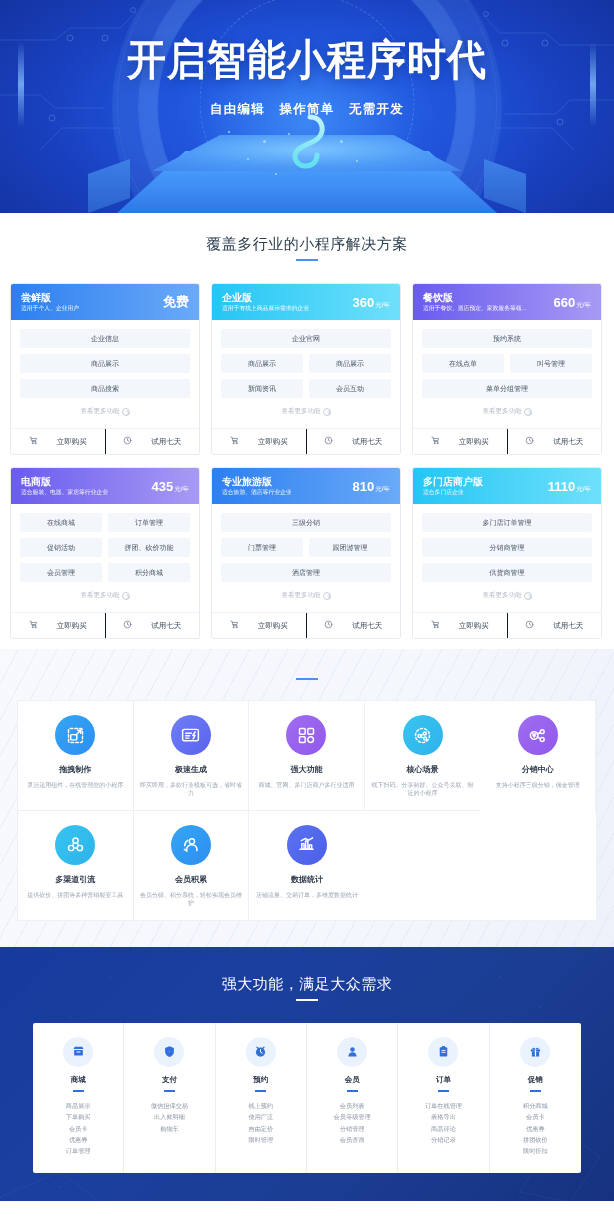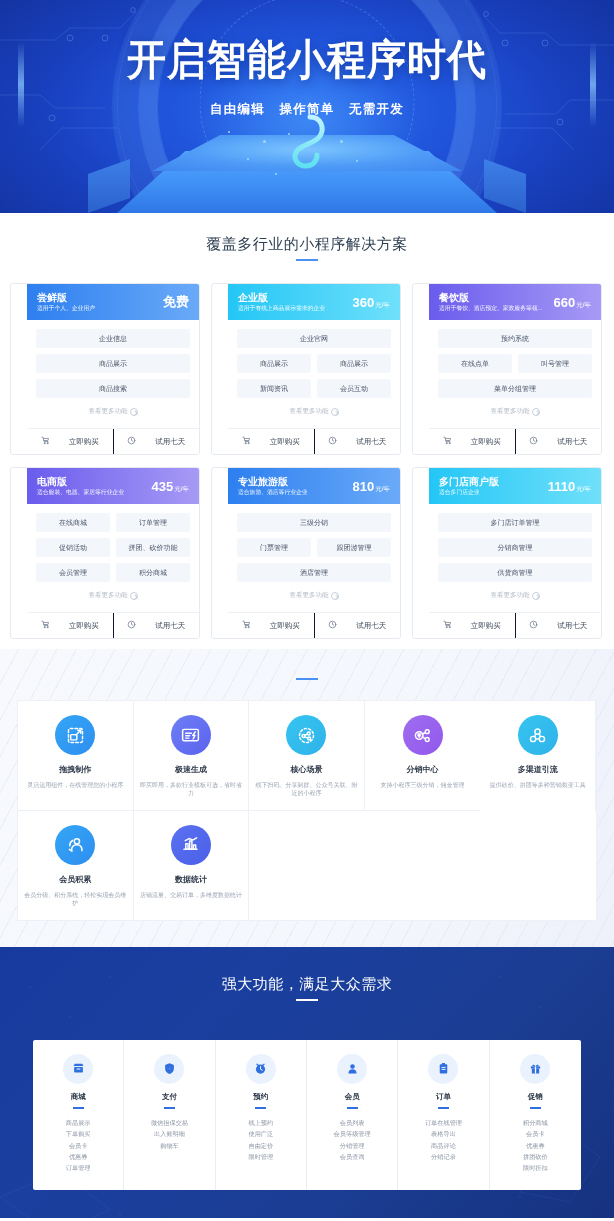--- a/index.html
+++ b/index.html
@@ -145,7 +145,6 @@
     background: #fff;
     display: flex; flex-direction: column;
     overflow: hidden;
-    padding-left: 16px;
   }
   .plan-head {
     height: 36px; padding: 5px 10px;

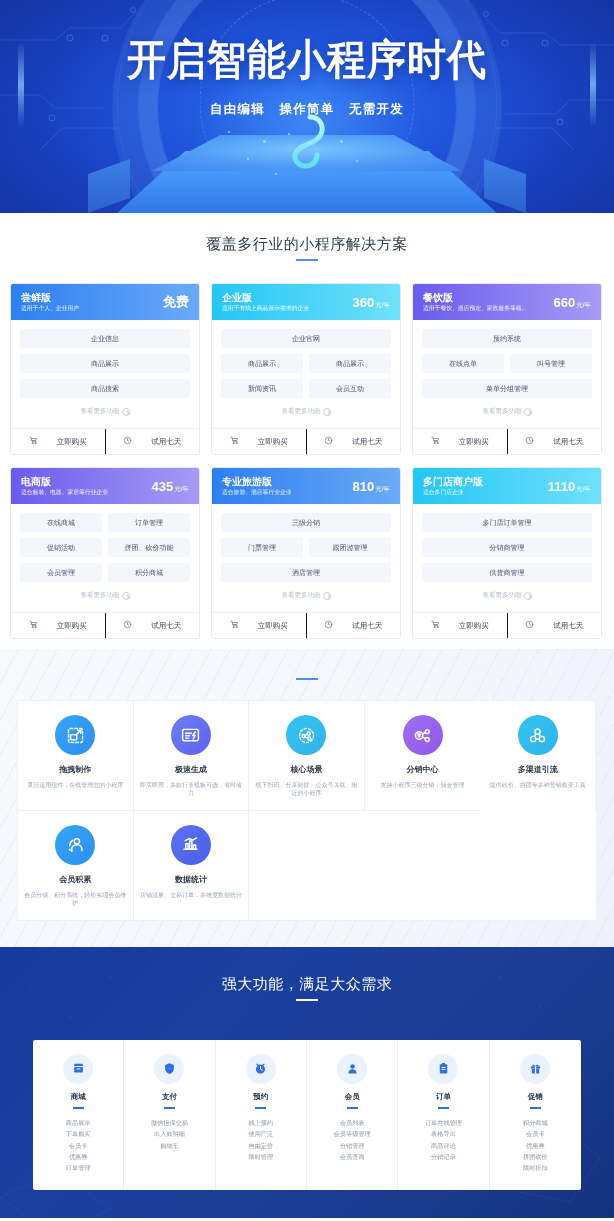--- a/index.html
+++ b/index.html
@@ -621,6 +621,18 @@
     <div class="adv-text">即买即用，多款行业模板可选，省时省力</div>
   </div>
   <div class="adv-cell">
+    <div class="adv-icon" style="background:linear-gradient(135deg, #a06df0, #9158ec);">
+          <svg width="21" height="21" viewBox="0 0 24 24">
+            <rect x="4" y="4" width="6.5" height="6.5" rx="1" fill="none" stroke="#fff" stroke-width="1.7" stroke-linecap="round" stroke-linejoin="round"></rect>
+            <rect x="13.5" y="4" width="6.5" height="6.5" rx="1" fill="none" stroke="#fff" stroke-width="1.7" stroke-linecap="round" stroke-linejoin="round"></rect>
+            <rect x="4" y="13.5" width="6.5" height="6.5" rx="1" fill="none" stroke="#fff" stroke-width="1.7" stroke-linecap="round" stroke-linejoin="round"></rect>
+            <circle cx="16.7" cy="16.7" r="3.3" fill="none" stroke="#fff" stroke-width="1.7" stroke-linecap="round" stroke-linejoin="round"></circle>
+          </svg>
+        </div>
+    <div class="adv-title">强大功能</div>
+    <div class="adv-text">商城、官网、多门店商户多行业适用</div>
+  </div>
+  <div class="adv-cell">
     <div class="adv-icon" style="background:linear-gradient(135deg, #36c5f0, #2fb2ea);">
           <svg width="21" height="21" viewBox="0 0 24 24">
             <circle cx="12" cy="12" r="8" stroke-dasharray="2.5 2.5" fill="none" stroke="#fff" stroke-width="1.7" stroke-linecap="round" stroke-linejoin="round"></circle>

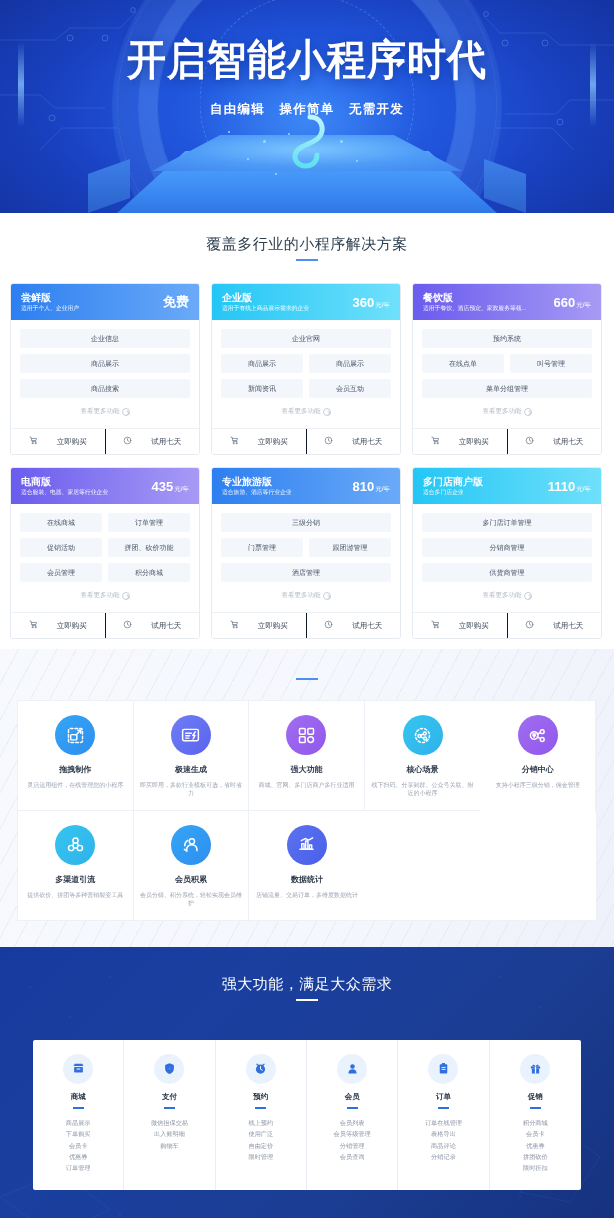--- a/index.html
+++ b/index.html
@@ -235,7 +235,7 @@
   }
   .feat-grid {
     position: relative;
-    width: 548px; margin: 39px auto 0;
+    width: 548px; margin: 22px auto 0;
     display: grid; grid-template-columns: repeat(6, 1fr);
     background: #fff;
     border-radius: 2px;

